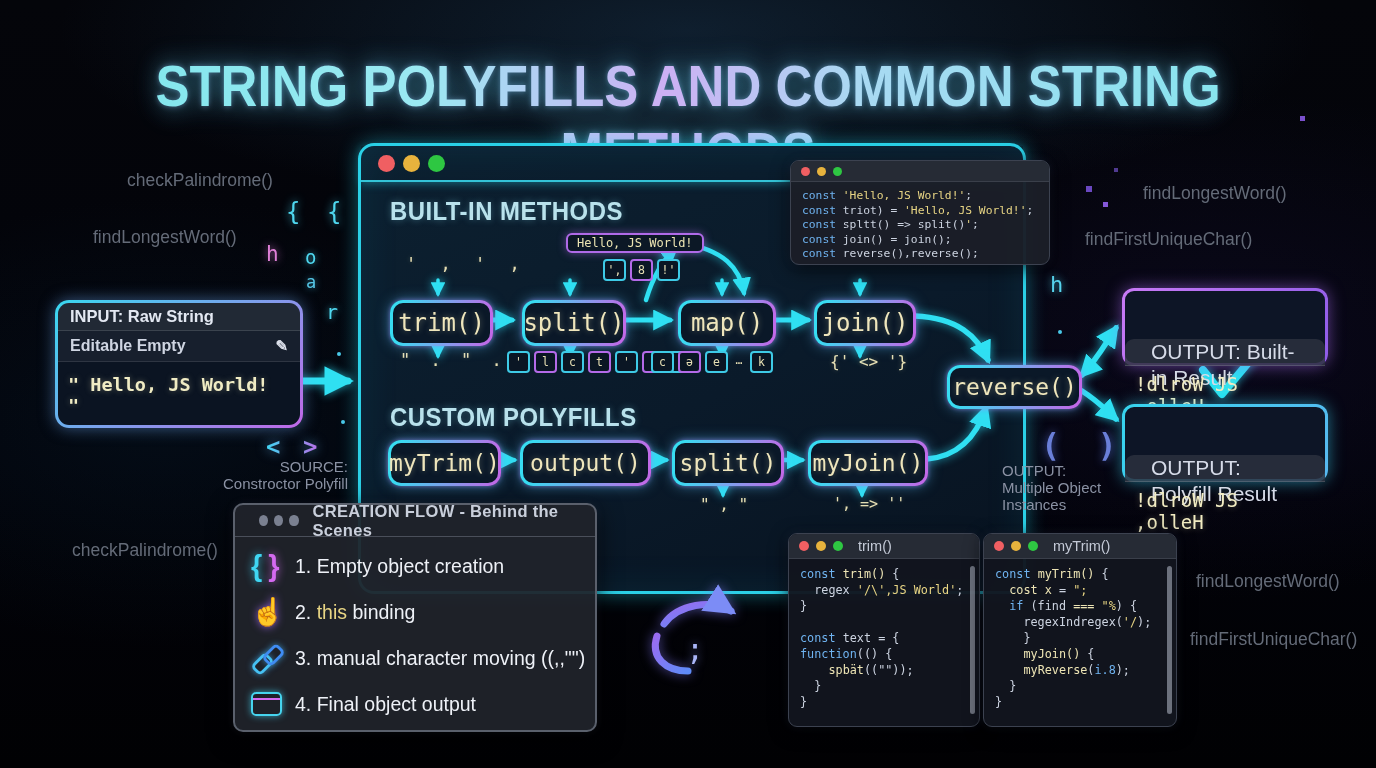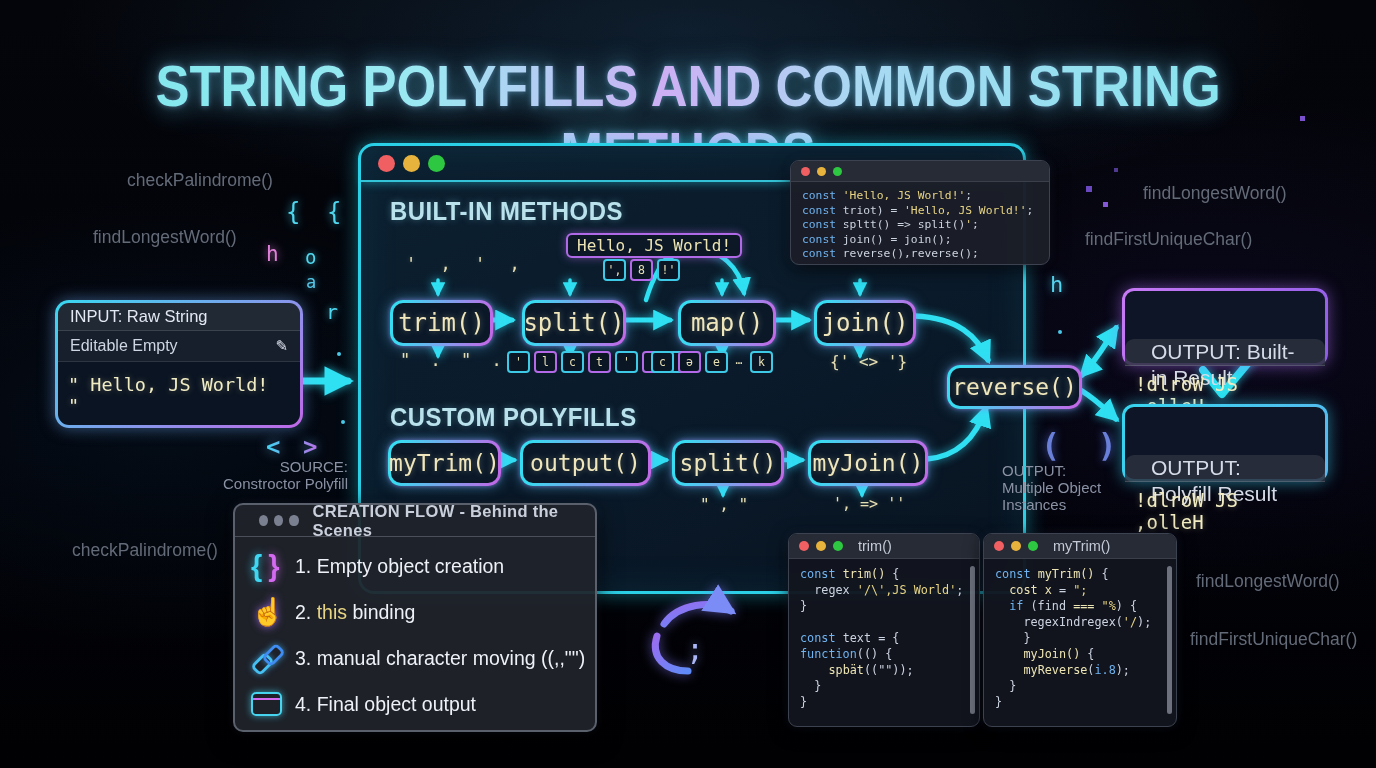--- a/index.html
+++ b/index.html
@@ -44,7 +44,7 @@
   .tok.plain{border:none;background:none;min-width:10px;}
   
   #badge{left:566px;top:233px;z-index:6;padding:1px 9px;border:2px solid #b06ae8;border-radius:6px;
-    background:#0c1826;color:#ece4b2;font-size:16px;font-family:"DejaVu Sans Mono",monospace;
+    background:#0c1826;color:#ece4b2;font-size:12px;font-family:"DejaVu Sans Mono",monospace;
     box-shadow:0 0 9px rgba(180,110,235,.5);}
   
   .gpanel{border:3px solid transparent;border-radius:14px;

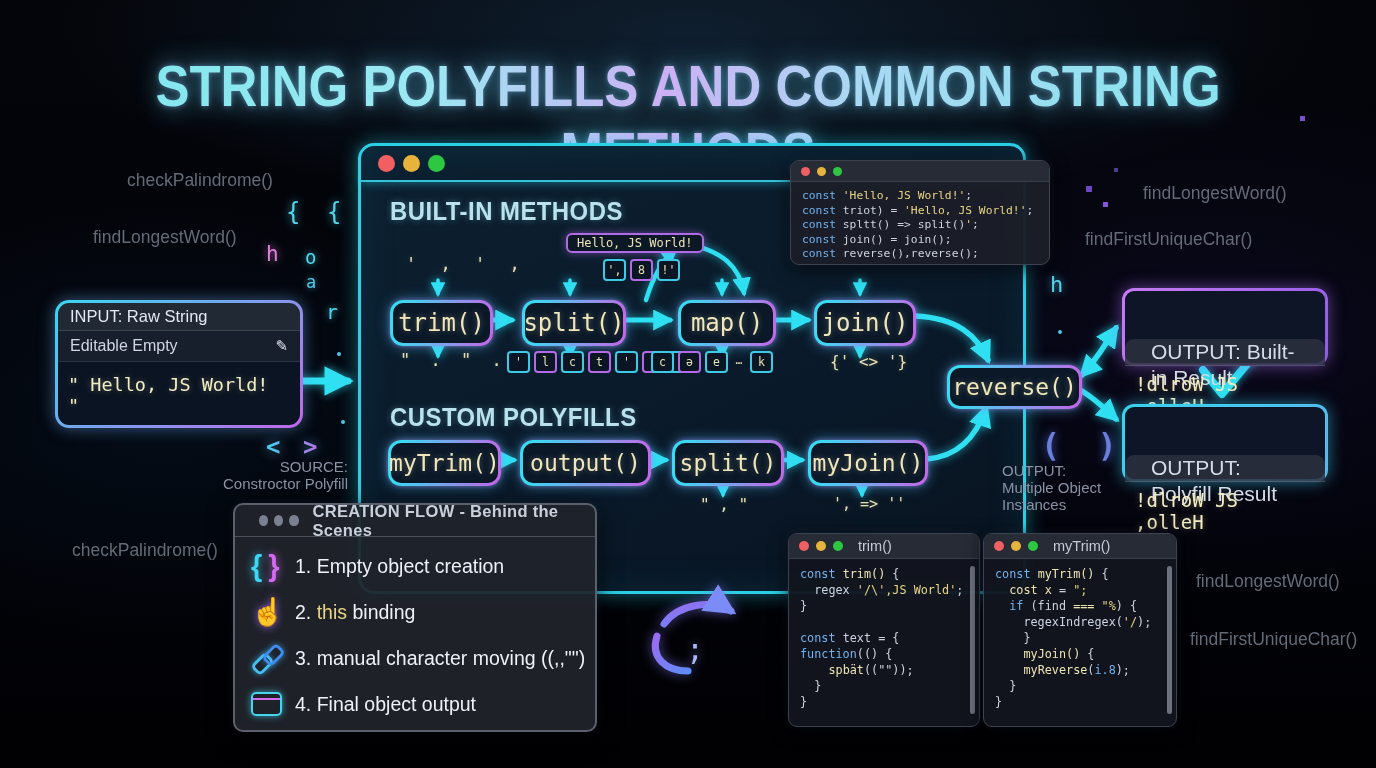--- a/index.html
+++ b/index.html
@@ -49,7 +49,7 @@
   
   .gpanel{border:3px solid transparent;border-radius:14px;
     background:linear-gradient(#0b1422,#0b1422) padding-box,linear-gradient(140deg,#38d8f0,#c068e8) border-box;
-    box-shadow:0 0 16px rgba(110,170,245,.5);}
+    box-shadow:0 0 16px rgba(110,170,245,.5);font-weight:bold;}
   #inputp{left:55px;top:300px;width:242px;height:122px;z-index:6;}
   #inputp .hd{height:27px;line-height:27px;padding:0 12px;background:rgba(255,255,255,.09);
     border-bottom:1px solid rgba(255,255,255,.12);color:#e3e8f2;font-size:16.5px;border-radius:10px 10px 0 0;}

